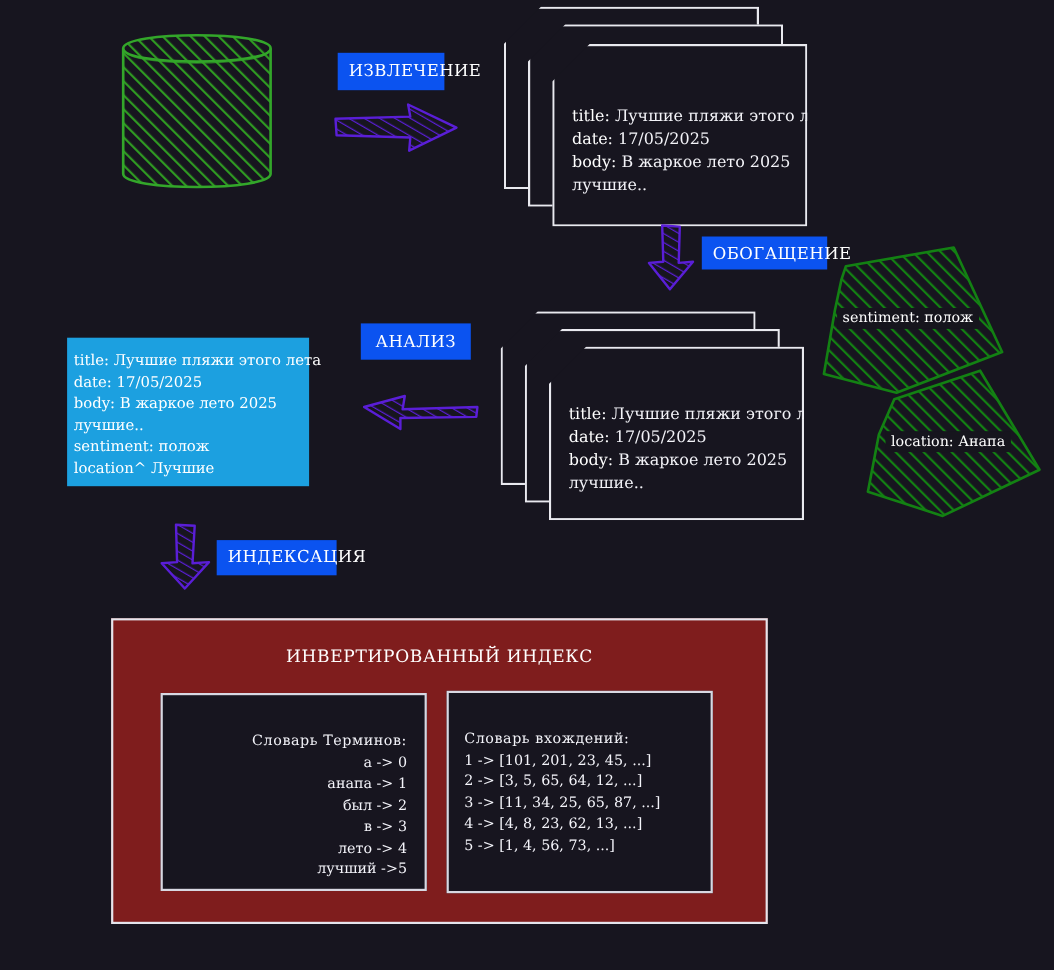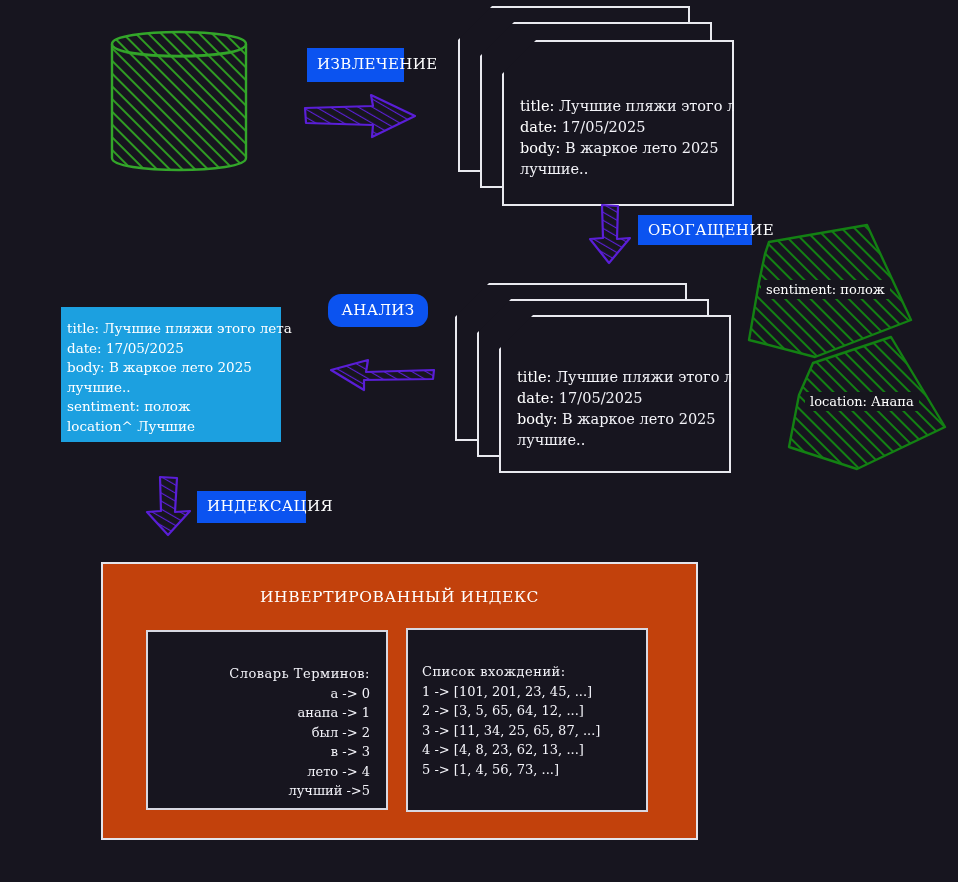--- a/index.html
+++ b/index.html
@@ -219,7 +219,7 @@
     </div>
   </div>
 
-  <div class="chip abs" style="left:328px;top:294px;width:100px;height:33px;padding-top:9px;border-radius:13px;">АНАЛИЗ</div>
+  <div class="chip abs" style="left:328px;top:294px;width:100px;height:33px;padding-top:9px;">АНАЛИЗ</div>
 
   <svg class="abs" style="left:328px;top:348px;width:108px;height:46px;" viewBox="0 0 108 46">
     <defs>

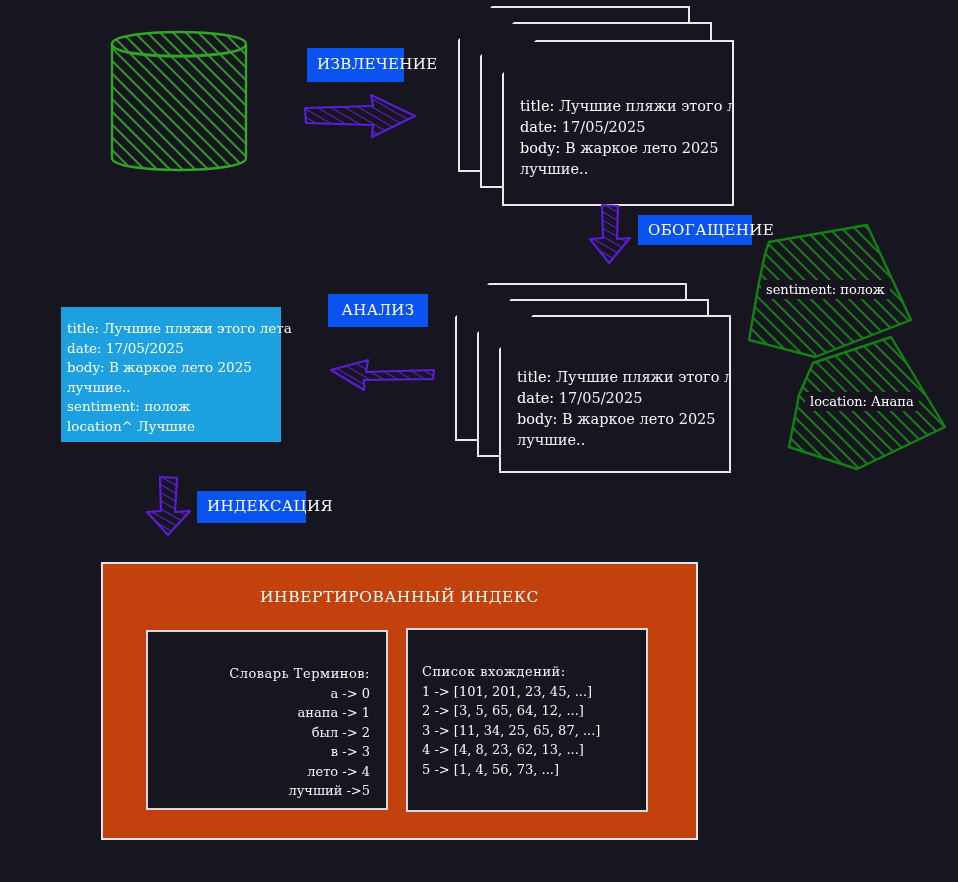--- a/index.html
+++ b/index.html
@@ -69,7 +69,7 @@
     position:absolute;
     border:2px solid #e4e4ec;
     box-sizing:border-box;
-    background:#c2410c;
+    background:#7f1d1d;
   }
   .indextitle{
     position:absolute;

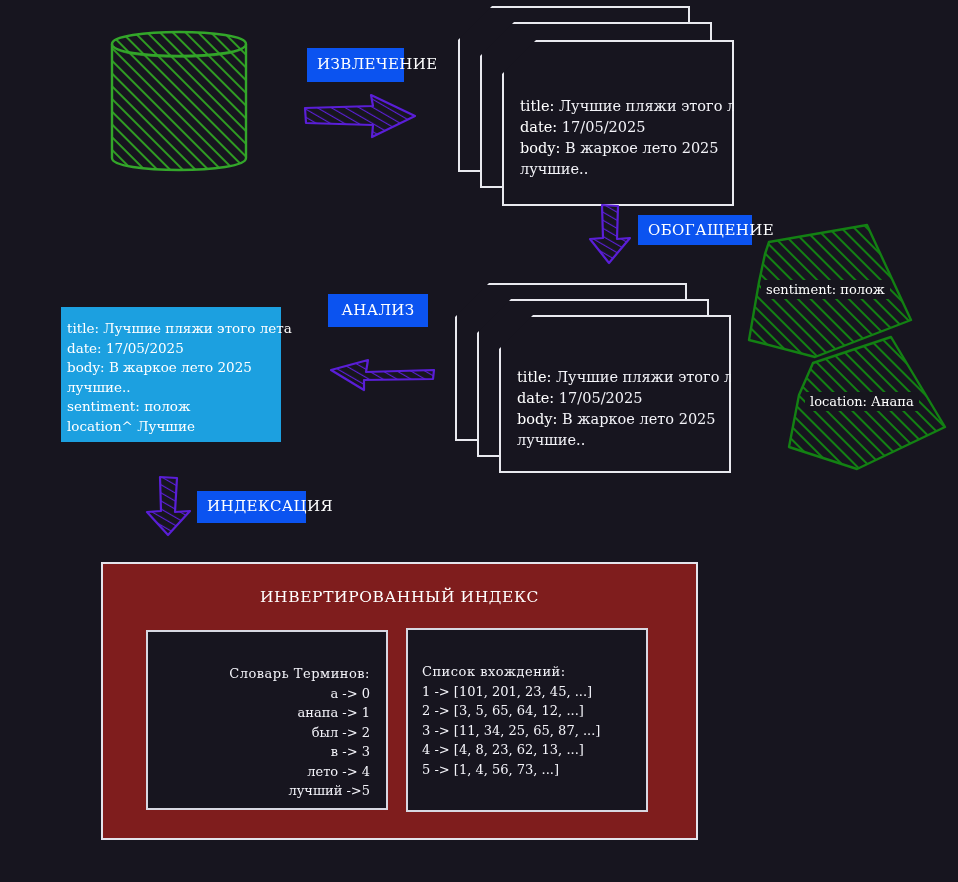--- a/index.html
+++ b/index.html
@@ -288,7 +288,7 @@
 
     <div class="subbox" style="left:303px;top:64px;width:242px;height:184px;">
       <div class="listtxt" style="left:14px;top:32px;">
-        <div class="hdr">Список вхождений:</div>
+        <div class="hdr">Словарь вхождений:</div>
         <div>1  -&gt; [101, 201, 23, 45, ...]</div>
         <div>2 -&gt; [3, 5, 65, 64, 12, ...]</div>
         <div>3 -&gt; [11, 34, 25, 65, 87, ...]</div>

